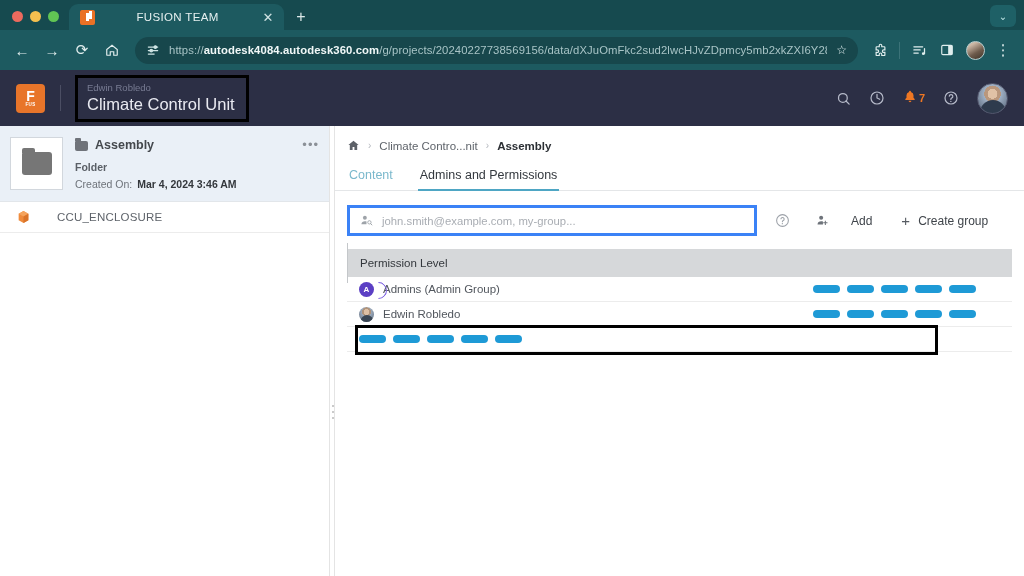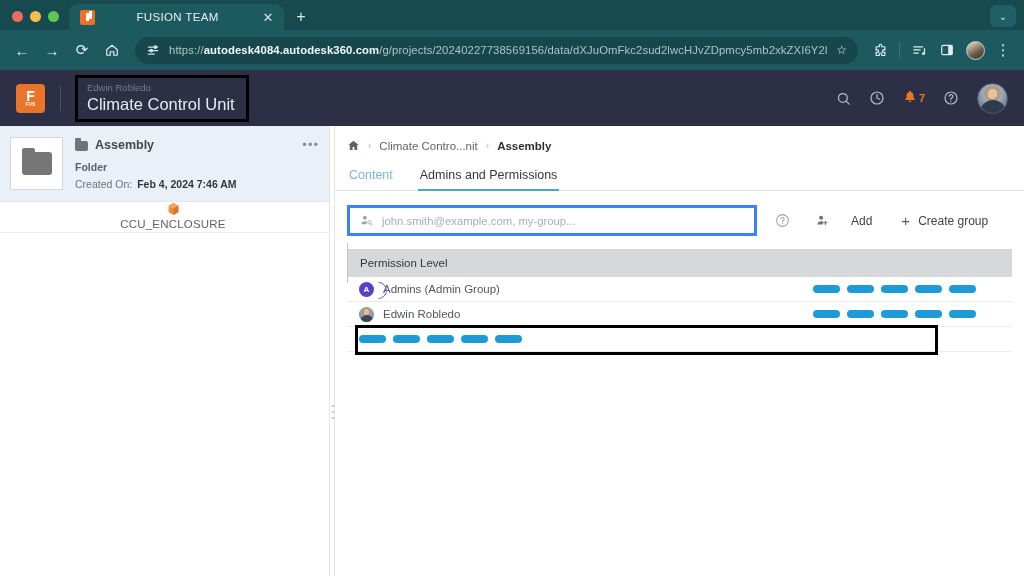--- a/index.html
+++ b/index.html
@@ -391,7 +391,7 @@
             <span class="sb-dots">•••</span>
           </div>
           <div class="sb-type">Folder</div>
-          <div class="sb-created"><span>Created On:</span><b>Feb 4, 2024 7:46 AM</b></div>
+          <div class="sb-created"><span>Created On:</span><b>Mar 4, 2024 3:46 AM</b></div>
         </div>
       </div>
       <div class="sb-row">

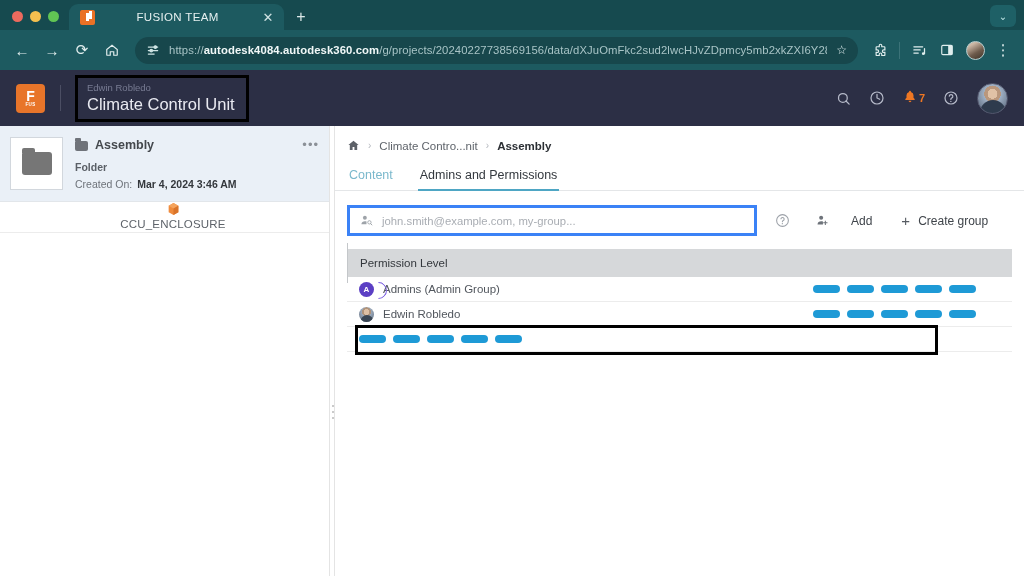--- a/index.html
+++ b/index.html
@@ -159,8 +159,8 @@
   .sb-created b { color: #33373c; font-weight: 700; margin-left: 5px; }
 
   .sb-row {
-    height: 31px; display: flex; align-items: center; gap: 2px;
-    padding: 0 0 0 17px; border-bottom: 1px solid #ececec; flex-direction: column;
+    height: 31px; display: flex; align-items: center; gap: 27px;
+    padding: 0 0 0 17px; border-bottom: 1px solid #ececec;
   }
   .cube {
     width: 13px; height: 14px; flex: none;

